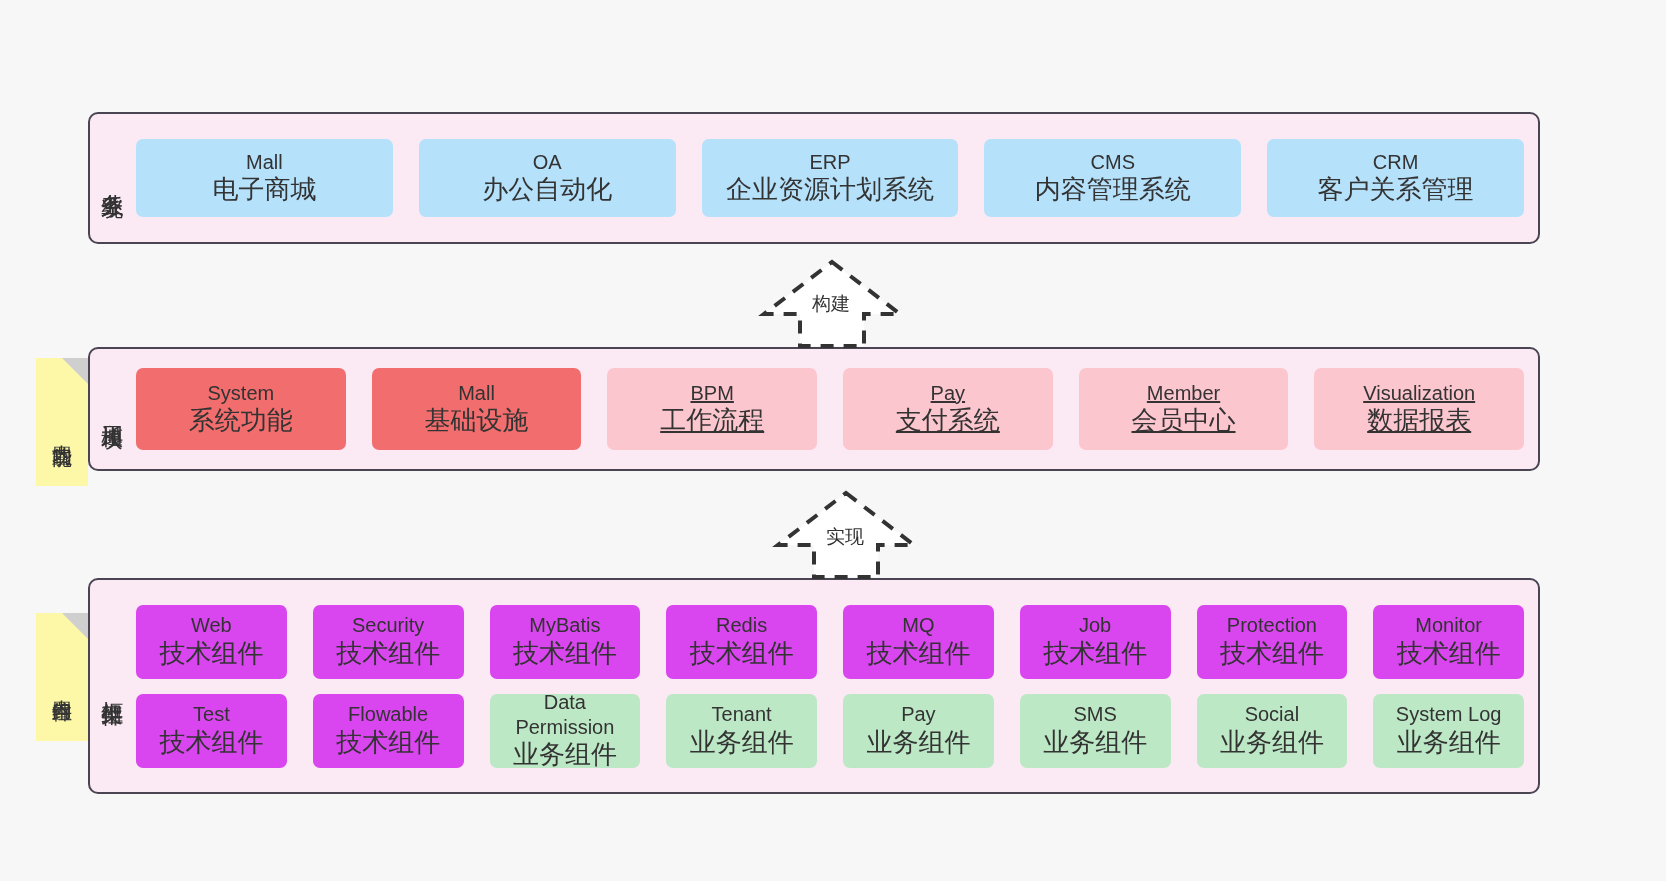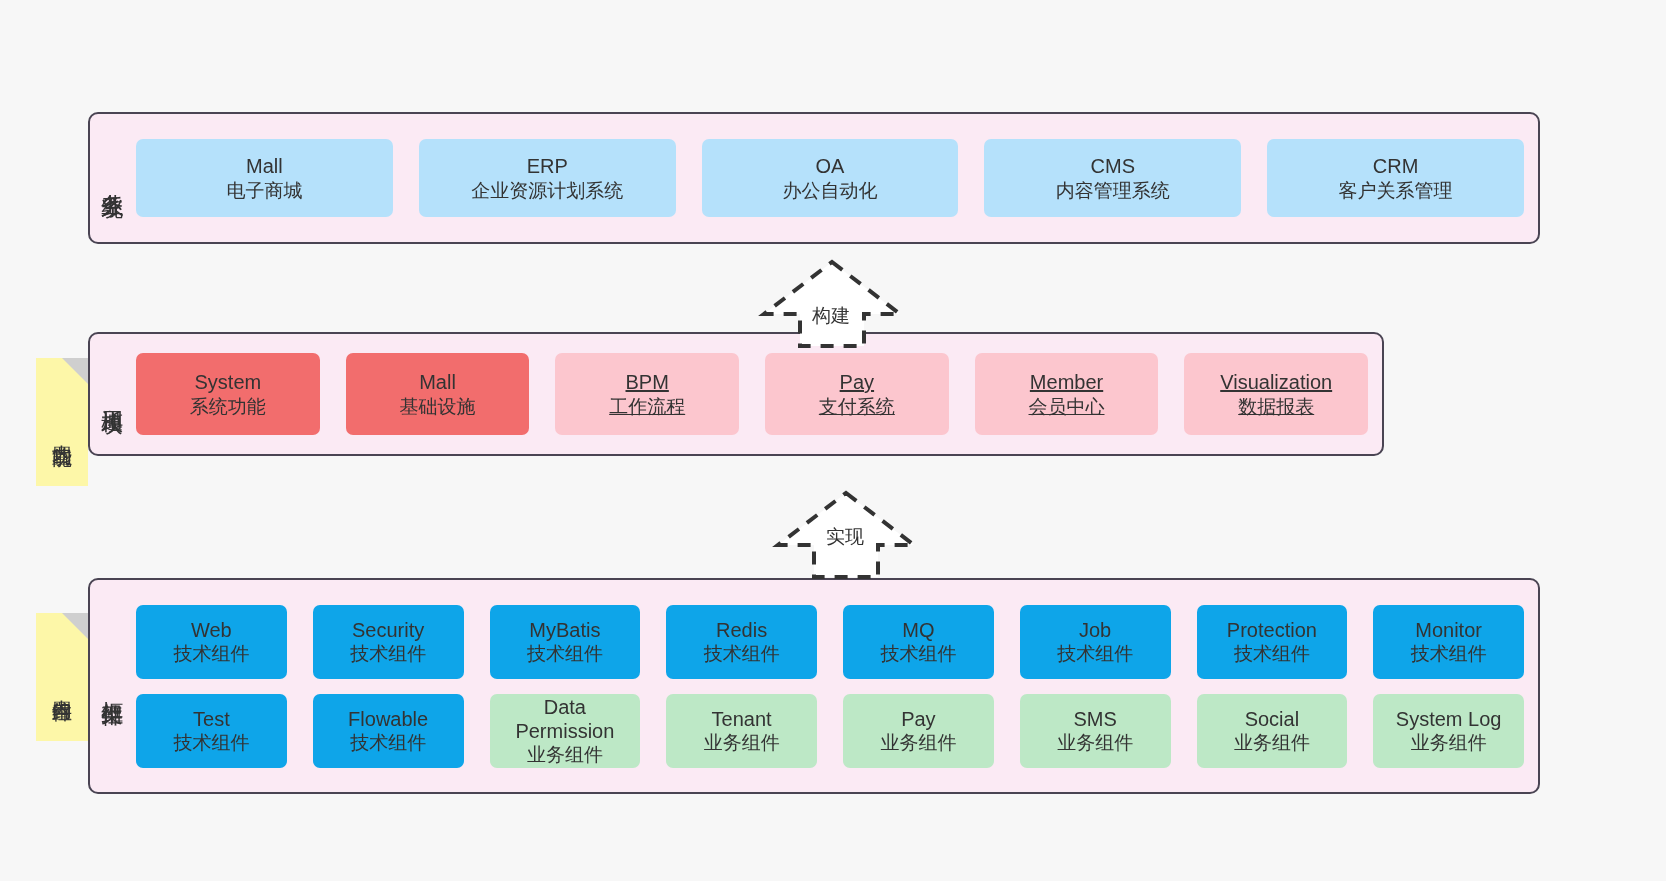--- a/index.html
+++ b/index.html
@@ -148,12 +148,12 @@
           <span class="t2">电子商城</span>
         </div>
         <div class="card blue h-biz">
+          <span class="t1">OA</span>
+          <span class="t2">办公自动化</span>
+        </div>
+        <div class="card blue h-biz">
           <span class="t1">ERP</span>
           <span class="t2">企业资源计划系统</span>
-        </div>
-        <div class="card blue h-biz">
-          <span class="t1">OA</span>
-          <span class="t2">办公自动化</span>
         </div>
         <div class="card blue h-biz">
           <span class="t1">CMS</span>

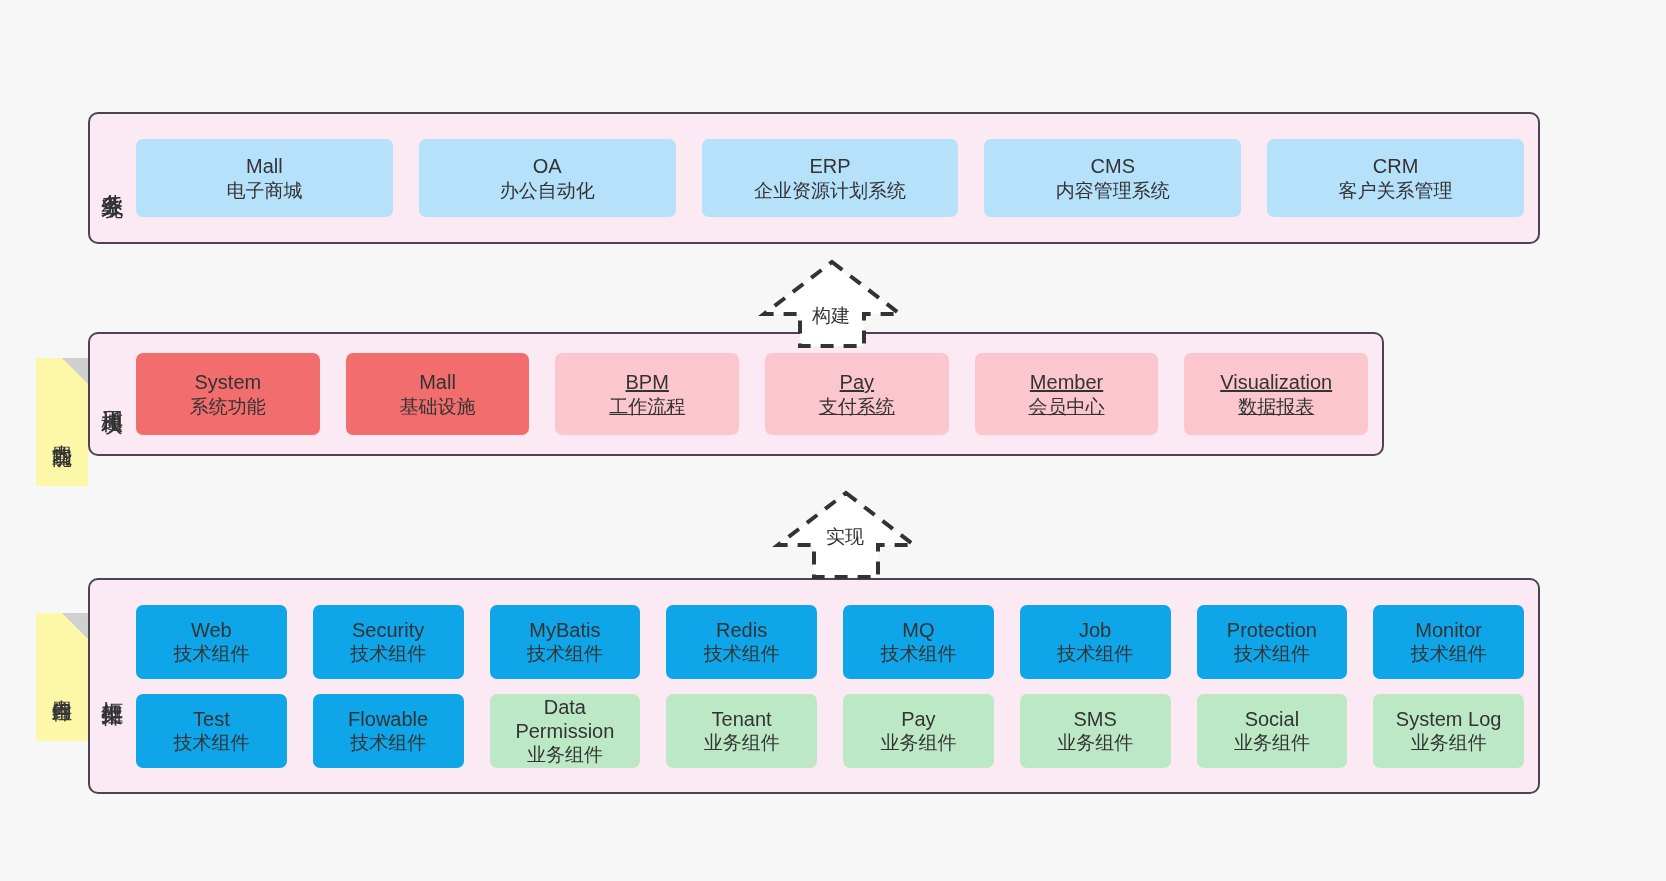--- a/index.html
+++ b/index.html
@@ -77,7 +77,7 @@
     padding: 4px 6px;
   }
   .card .t1 { font-size: 20px; }
-  .card .t2 { font-size: 19px; }
+  .card .t2 { font-size: 26px; }
 
   .card.blue        { background: #b5e1fb; }
   .card.red         { background: #f26d6d; }

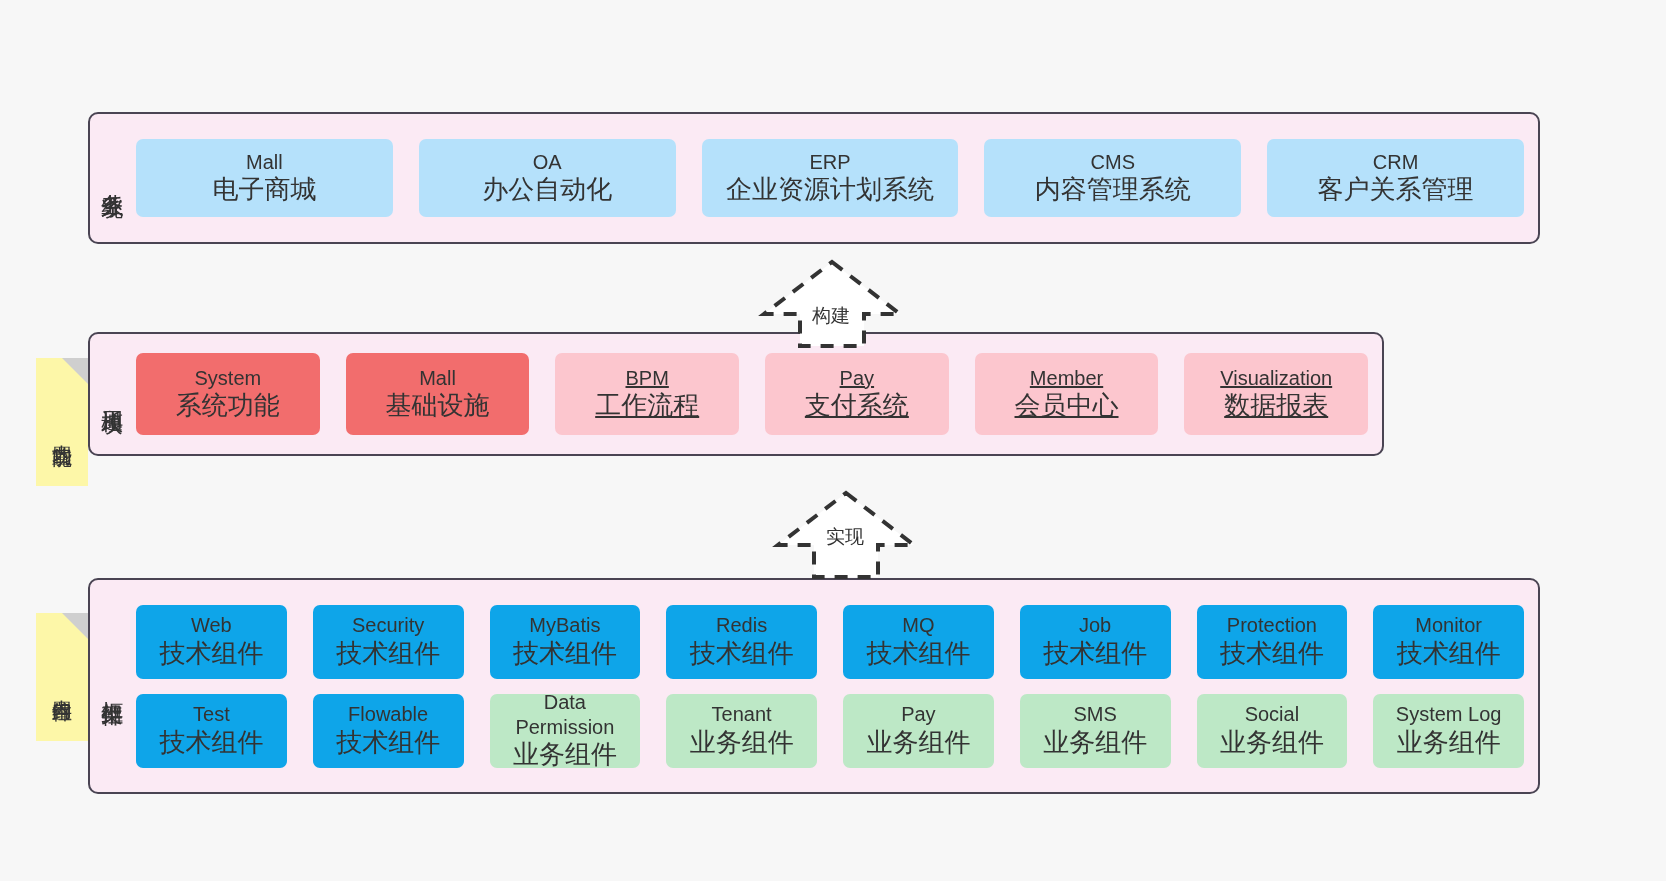--- a/index.html
+++ b/index.html
@@ -172,7 +172,7 @@
       <path d="M 80 4 L 148 56 L 112 56 L 112 88 L 48 88 L 48 56 L 12 56 Z" fill="#ffffff" stroke="#333333" stroke-width="4" stroke-dasharray="13,10" stroke-linejoin="miter"></path>
     </svg>
   </div>
-  <div class="arrow-label" style="left:812px; top:291px;margin-top:12px;">构建</div>
+  <div class="arrow-label" style="left:812px; top:291px;">构建</div>
 
   <div class="note" style="left:36px; top:358px; width:52px; height:128px;">
     <span class="fold"></span>

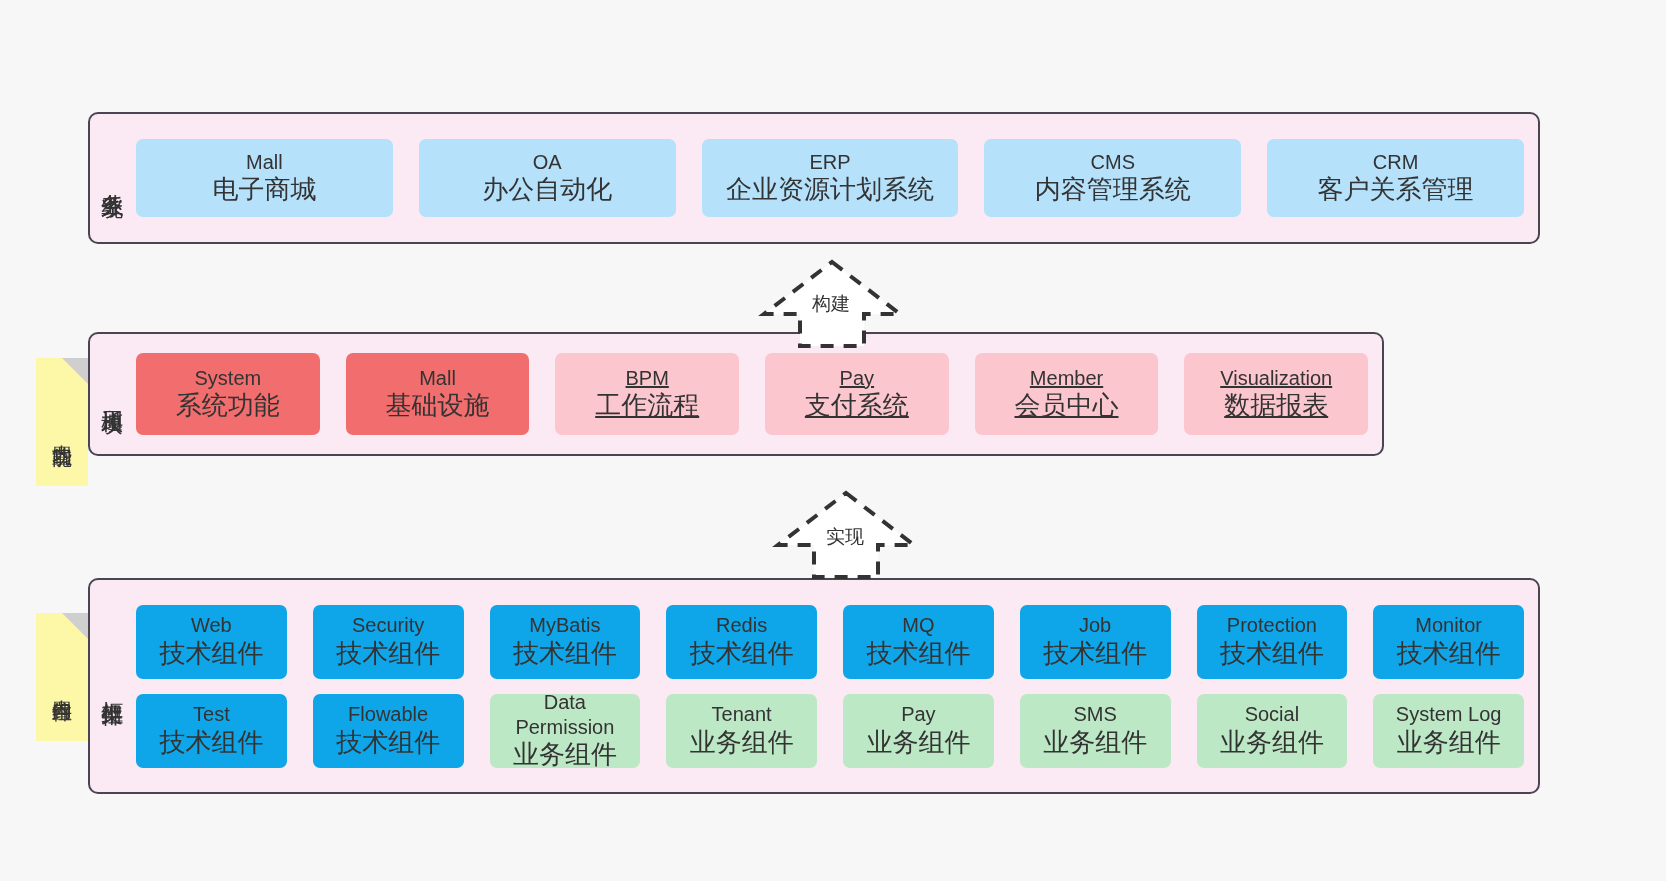--- a/index.html
+++ b/index.html
@@ -179,7 +179,7 @@
     <span class="note-label">内置功能</span>
   </div>
 
-  <div class="layer" id="layer-modules" style="left:88px; top:332px; width:1296px; height:124px;align-items:center;">
+  <div class="layer" id="layer-modules" style="left:88px; top:347px; width:1452px; height:124px;align-items:center;">
     <div class="layer-title">通用模块</div>
     <div class="layer-body">
       <div class="row">

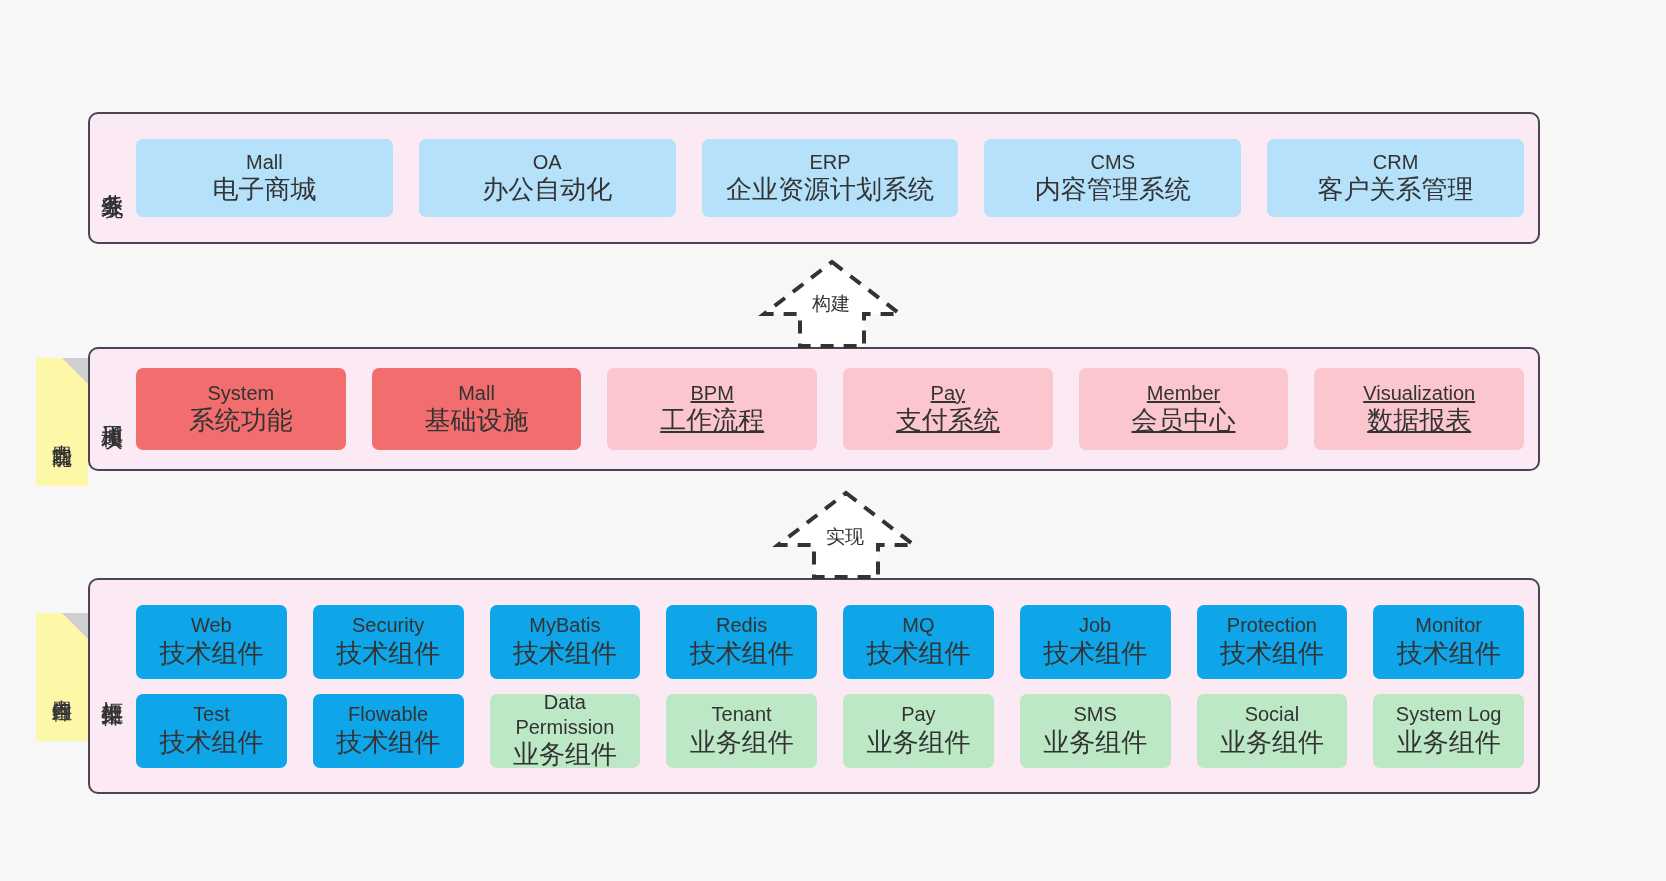--- a/index.html
+++ b/index.html
@@ -82,7 +82,7 @@
   .card.blue        { background: #b5e1fb; }
   .card.red         { background: #f26d6d; }
   .card.pink        { background: #fcc6ce; text-decoration: underline; }
-  .card.green       { background: #0ea5e9; }
+  .card.green       { background: #d946ef; }
   .card.lightgreen  { background: #bde8c6; }
 
   .h-biz   { height: 78px; }

